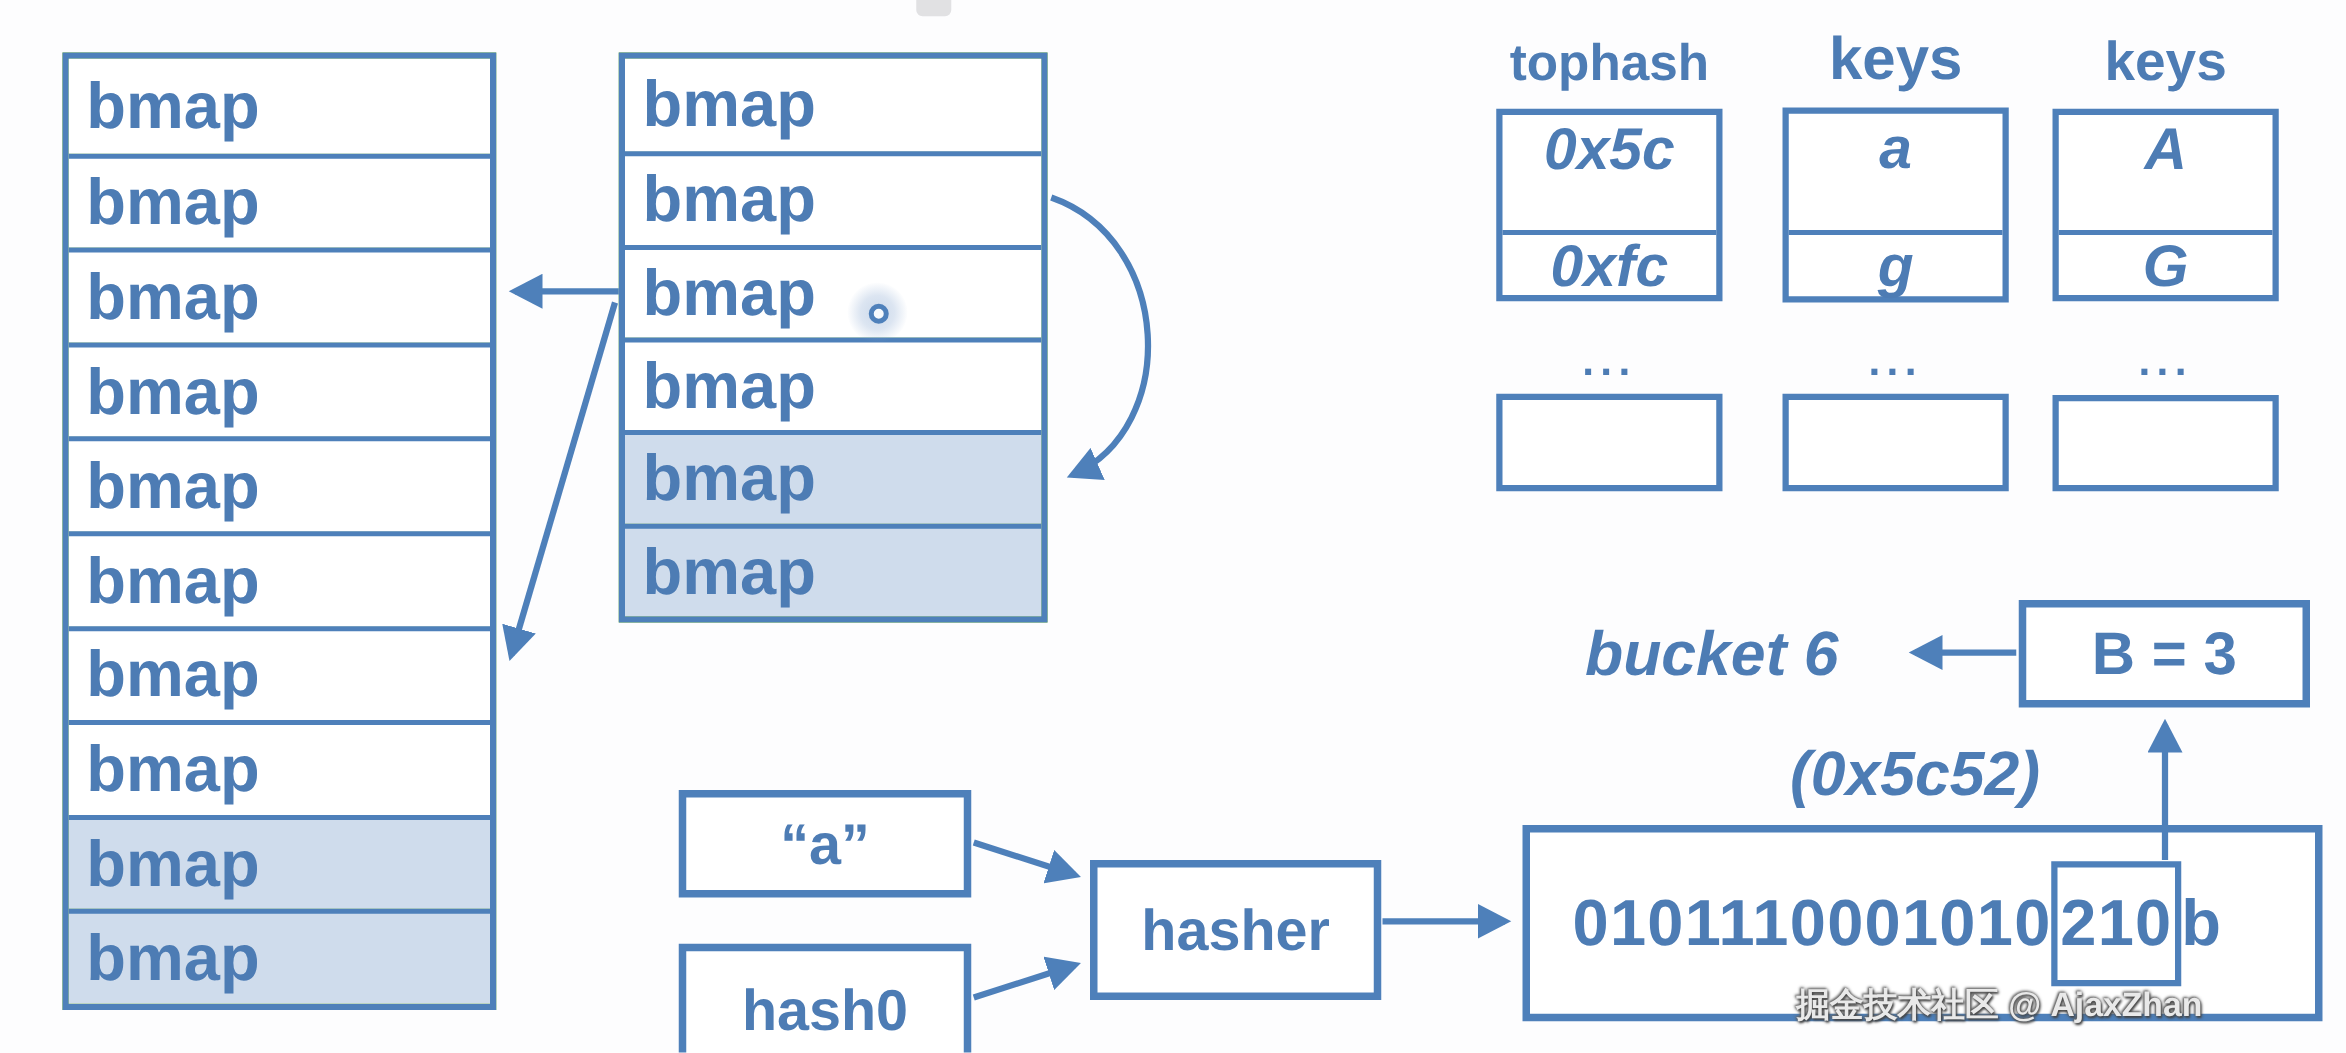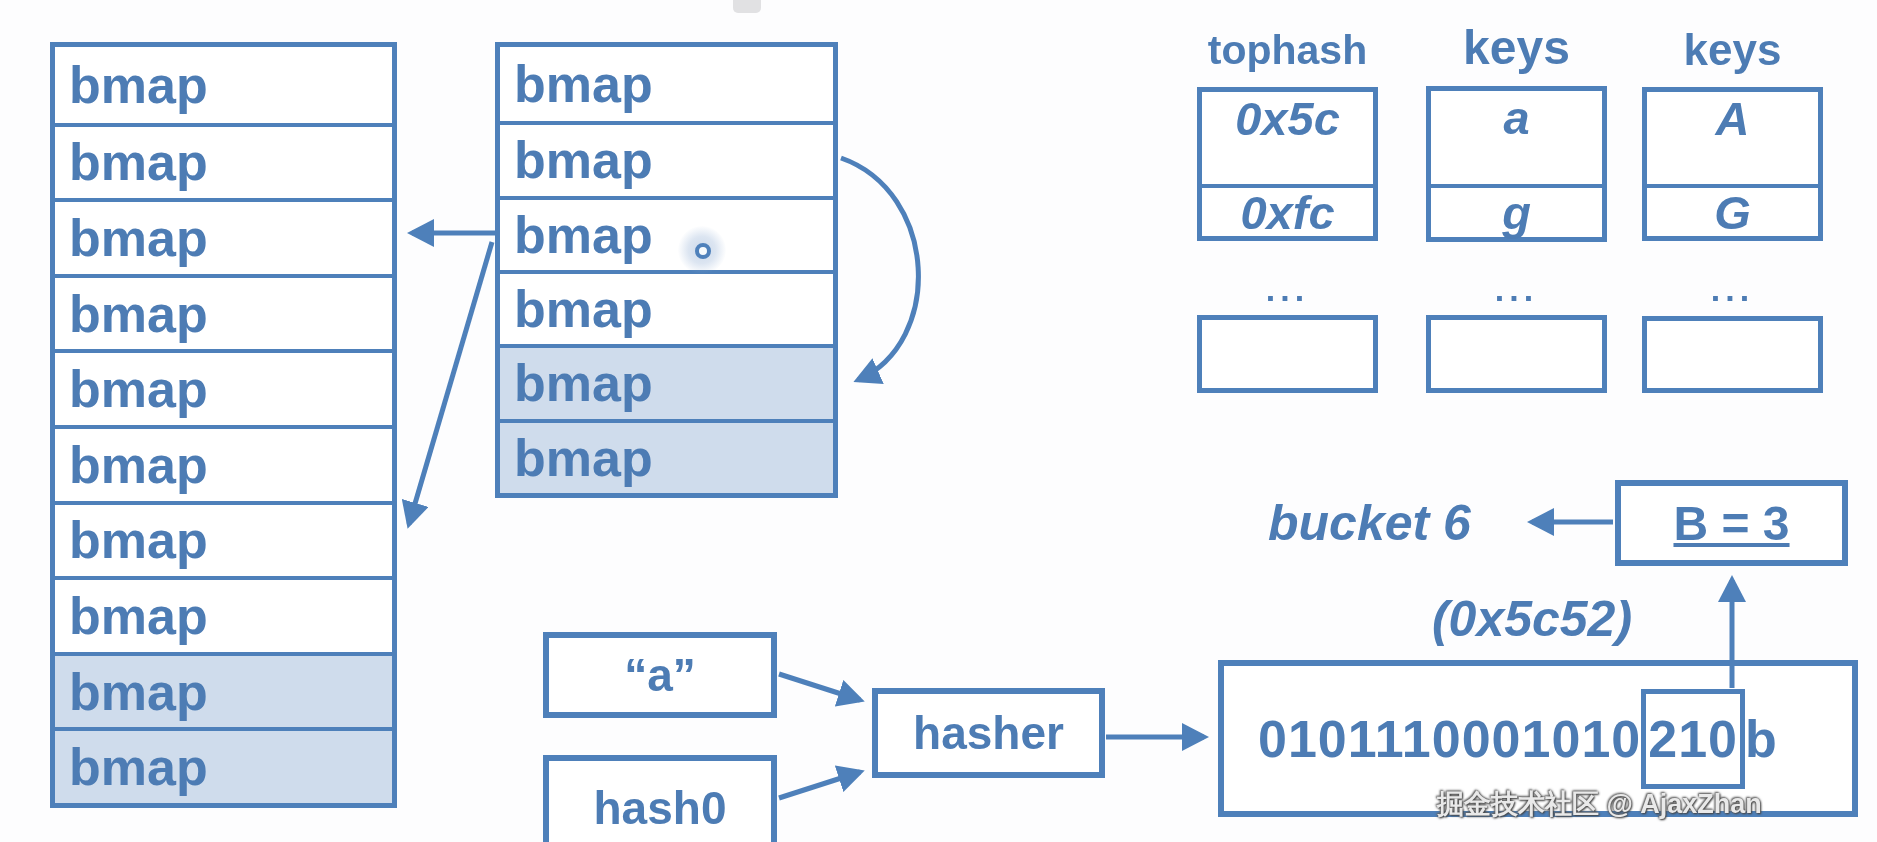--- a/index.html
+++ b/index.html
@@ -121,7 +121,7 @@
   <div class="box" style="left:1642px;top:316px;width:181px;height:77px;border-width:5px;"></div>
 
   <div class="lbl" style="left:1268px;top:498px;font-size:50px;">bucket 6</div>
-  <div class="box cbox" style="left:1615px;top:480px;width:233px;height:86px;font-size:48px;text-decoration:underline;">
+  <div class="box cbox" style="left:1615px;top:480px;width:233px;height:86px;font-size:48px;">
     <span>B = 3</span>
   </div>
   <div class="lbl" style="left:1417px;top:594px;width:230px;text-align:center;font-size:50px;">(0x5c52)</div>

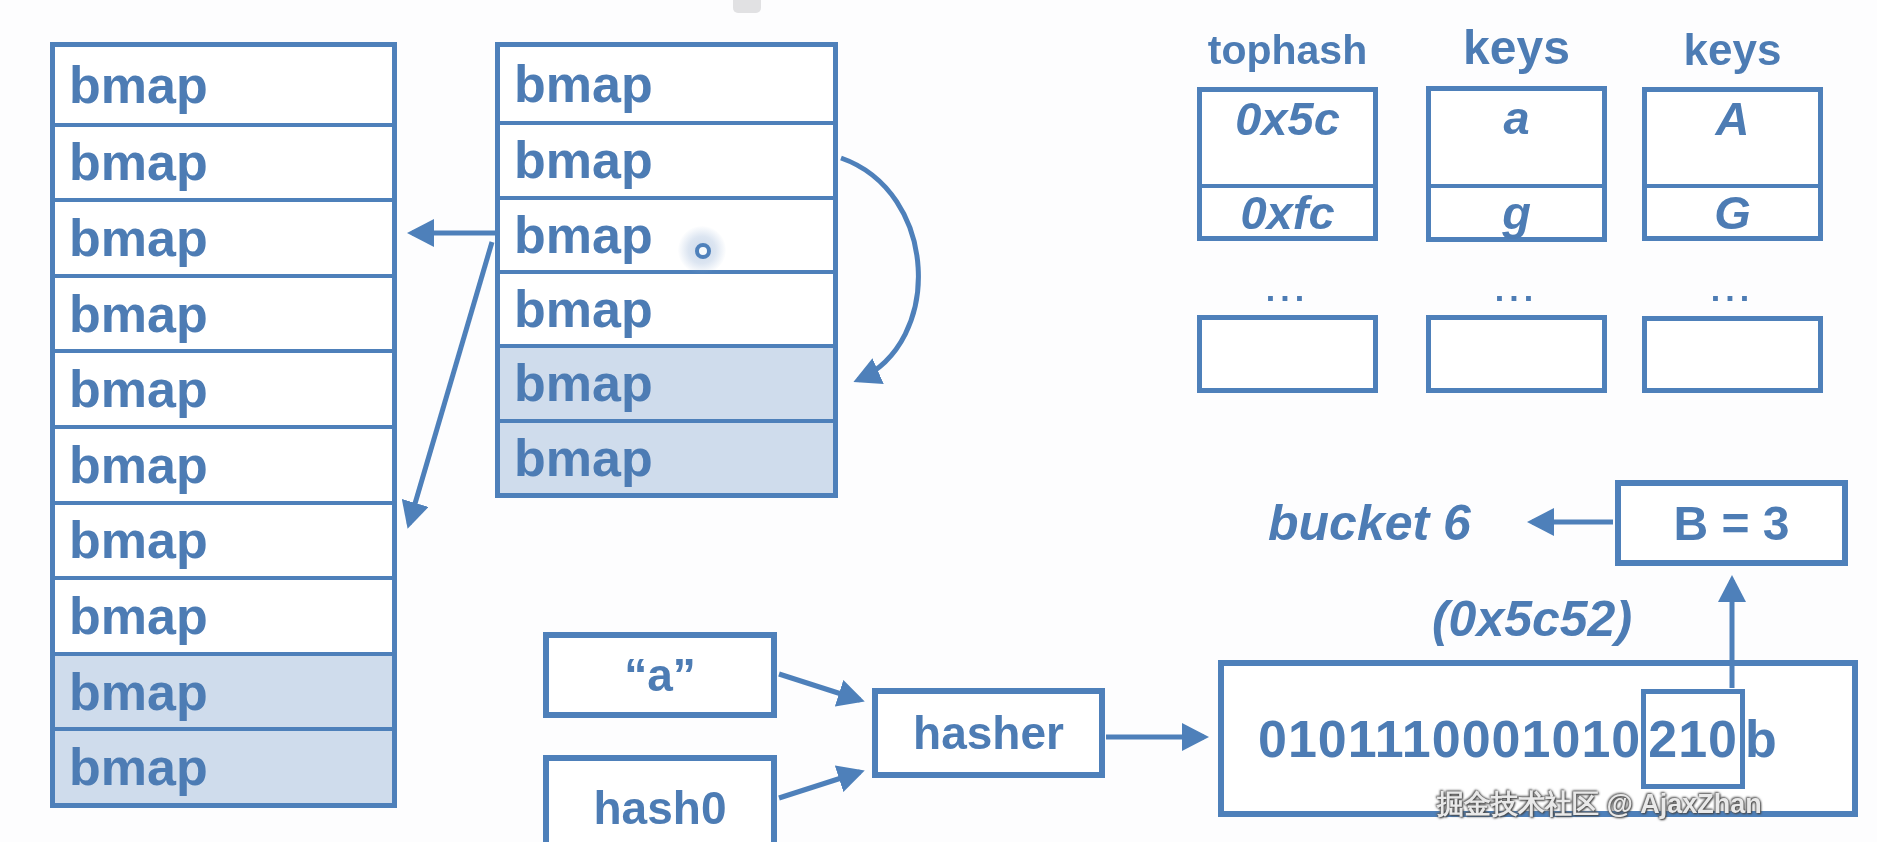--- a/index.html
+++ b/index.html
@@ -139,7 +139,7 @@
   <div class="box cbox" style="left:543px;top:755px;width:234px;height:106px;font-size:46px;">
     <span>hash0</span>
   </div>
-  <div class="box cbox" style="left:872px;top:688px;width:233px;height:90px;font-size:46px;">
+  <div class="box cbox" style="left:872px;top:688px;width:233px;height:112px;font-size:46px;">
     <span>hasher</span>
   </div>
 

